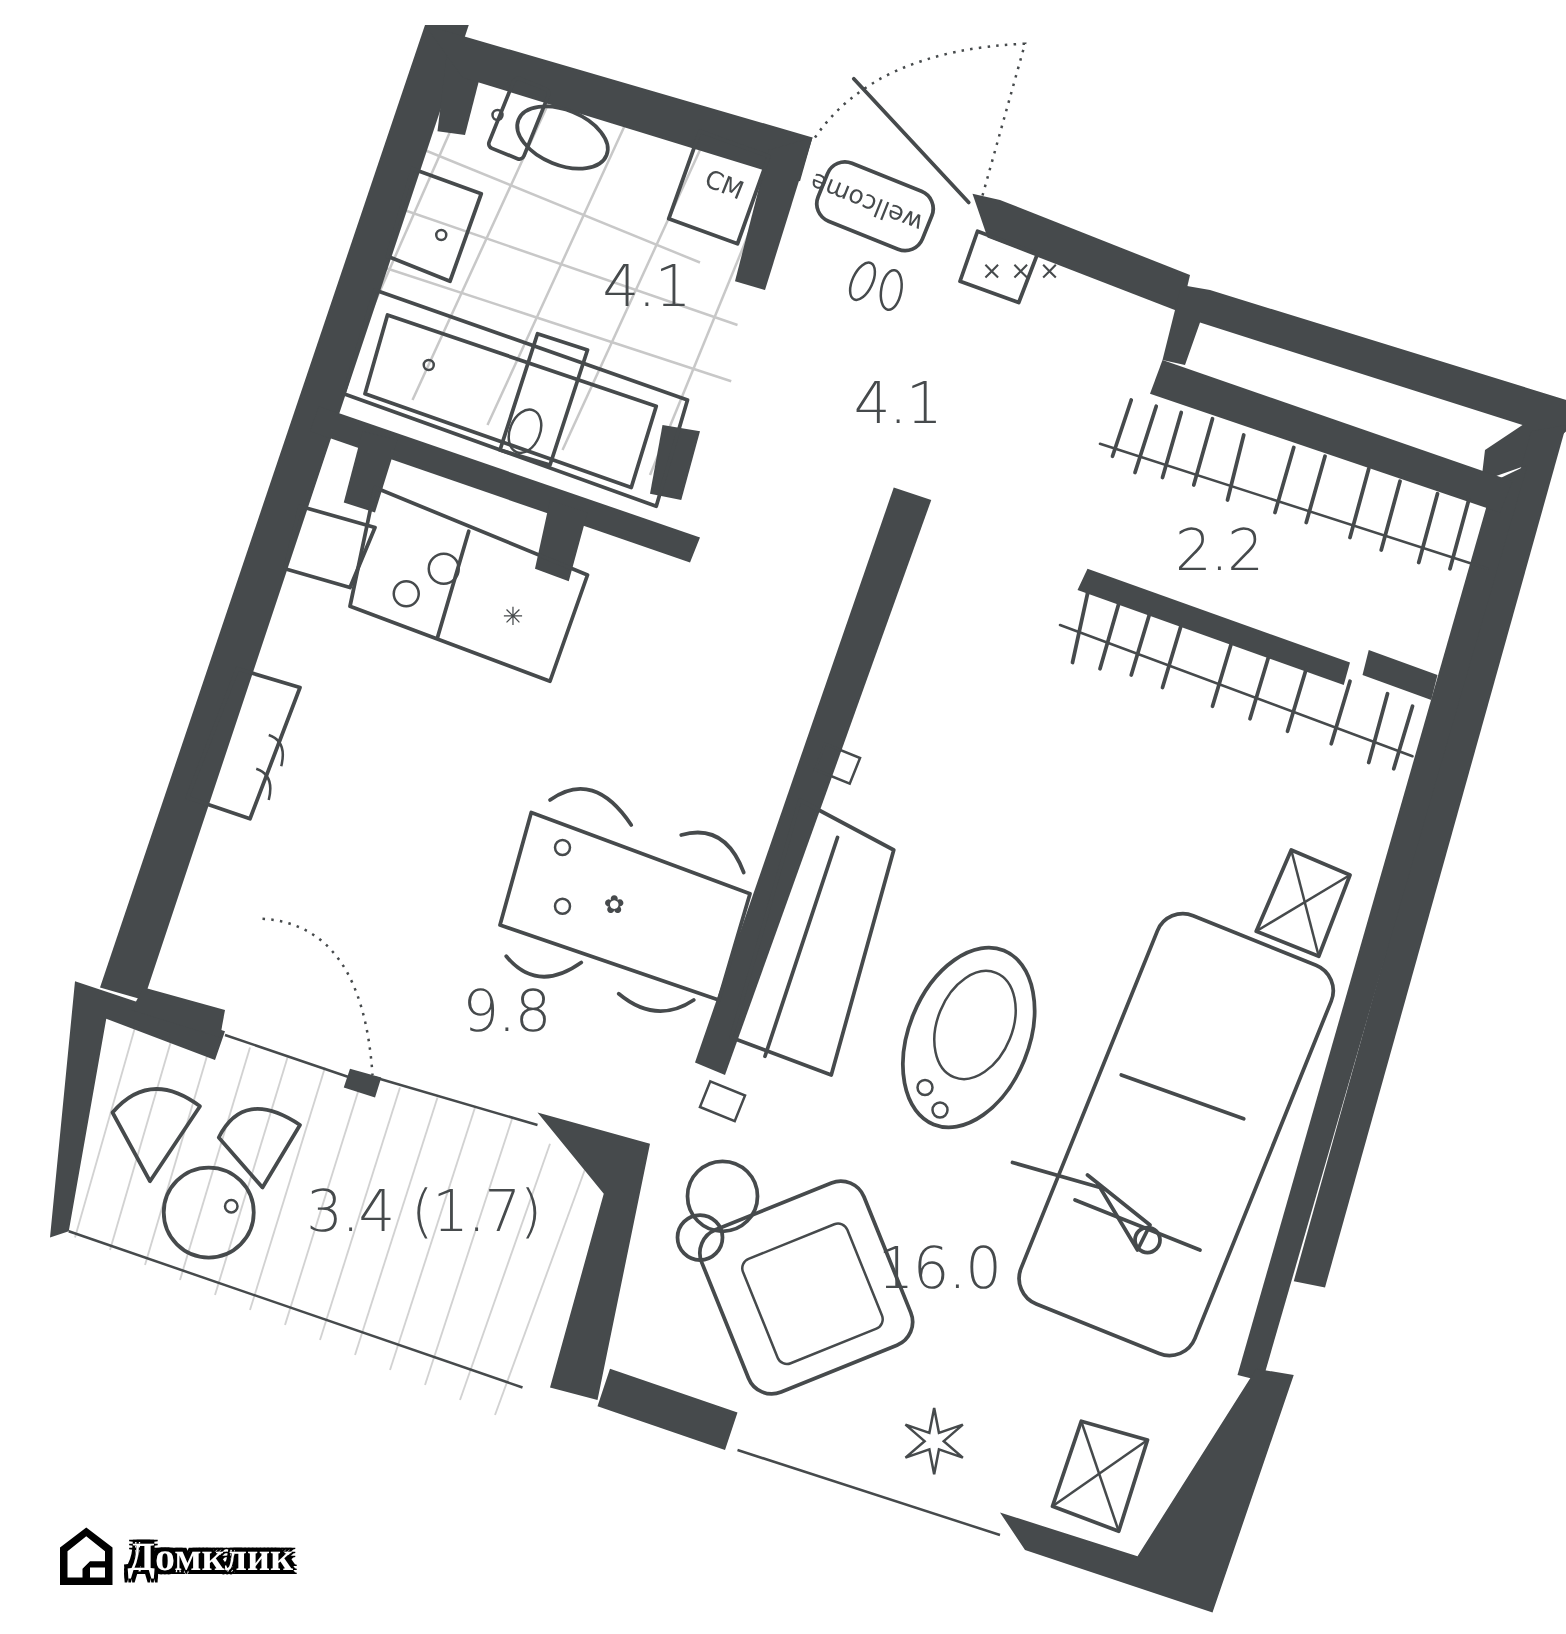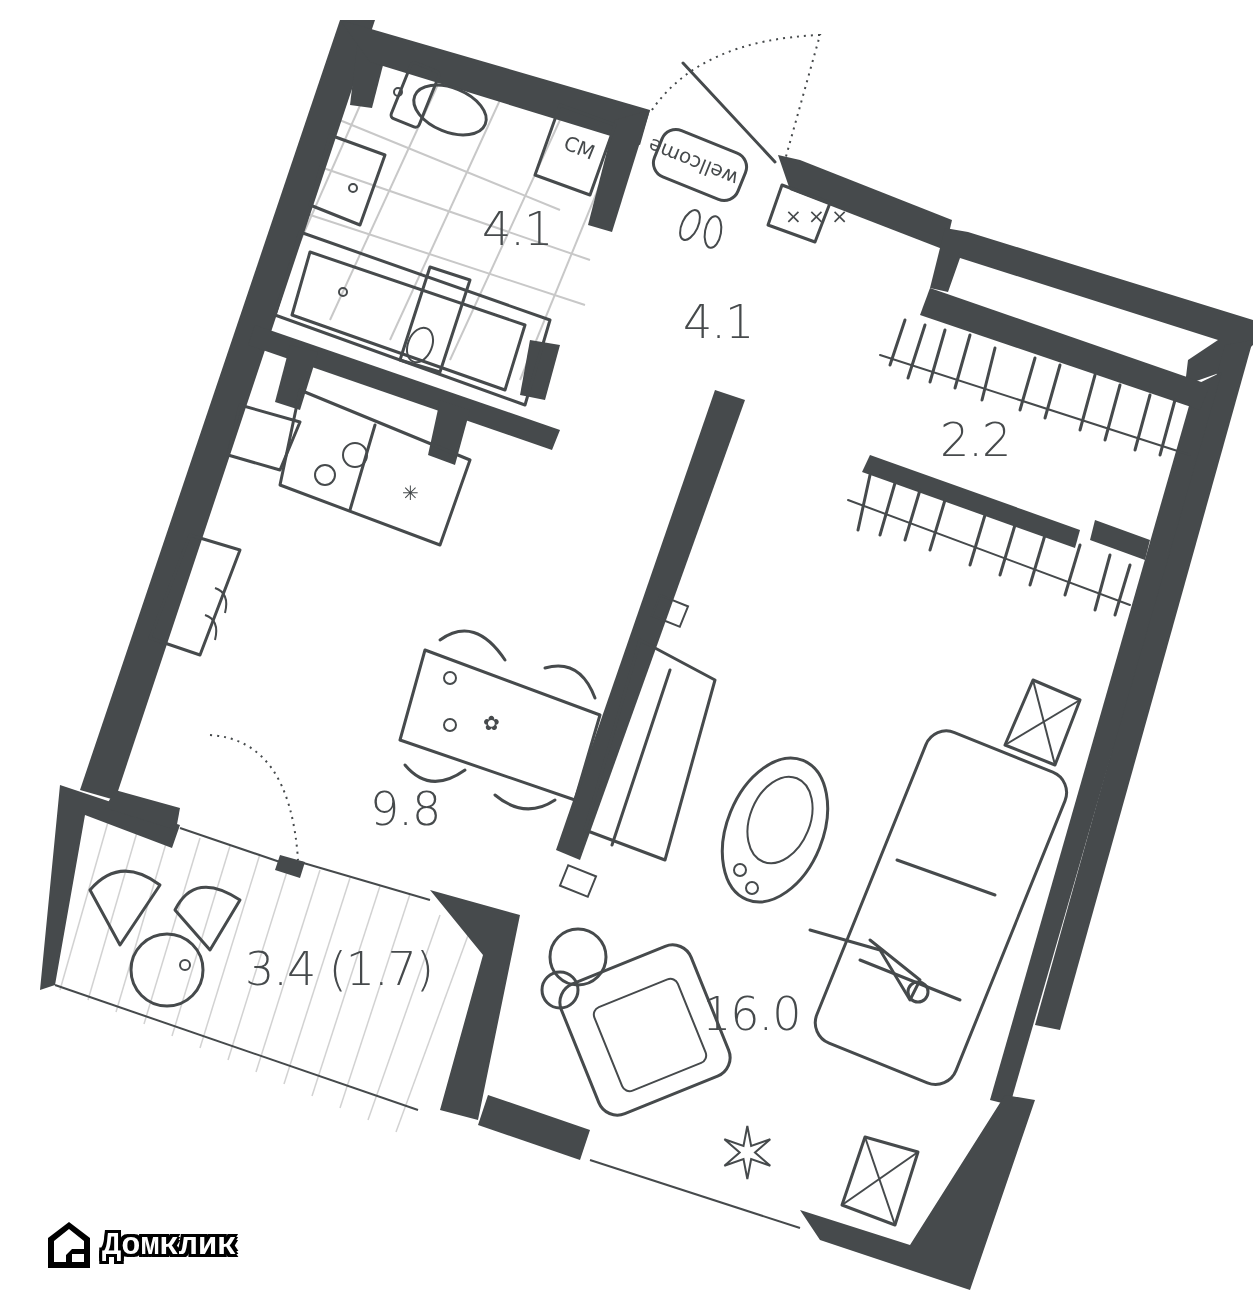--- a/index.html
+++ b/index.html
@@ -15,7 +15,7 @@
   .small-label { font-family: "DejaVu Sans", sans-serif; font-size: 20px; fill: #464a4c; }
   .logo { position: absolute; left: 40px; top: 1215px; height: 60px; display: flex; align-items: center; }
   .logo-mark { width: 58px; height: 58px; position: relative; }
-  .logo-text { font-family: Liberation Mono, monospace; font-weight: bold; font-size: 32px; color: #ffffff;
+  .logo-text { font-family: Liberation Serif, serif; font-weight: bold; font-size: 32px; color: #ffffff;
     -webkit-text-stroke: 0; text-shadow: -3px 0 #000, 3px 0 #000, 0 -3px #000, 0 3px #000, -3px -3px #000, 3px 3px #000, -3px 3px #000, 3px -3px #000; margin-left: 4px; letter-spacing: 0px; }
 </style>
 </head>

